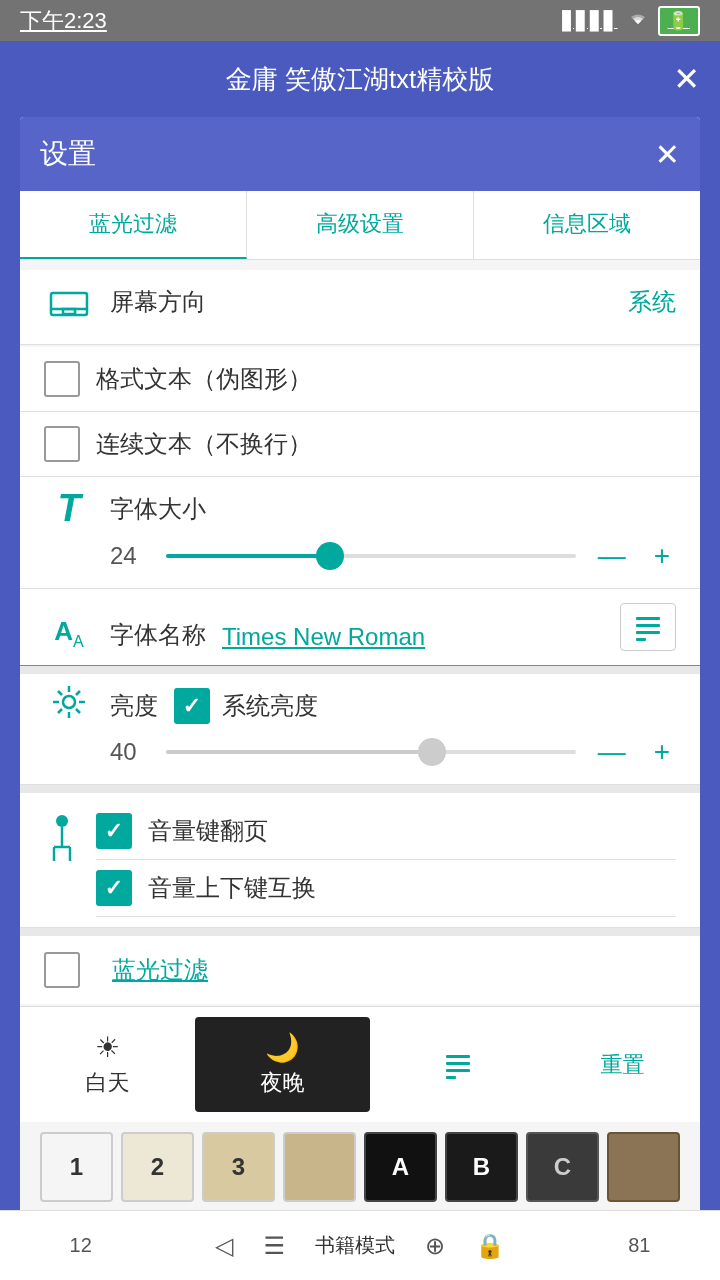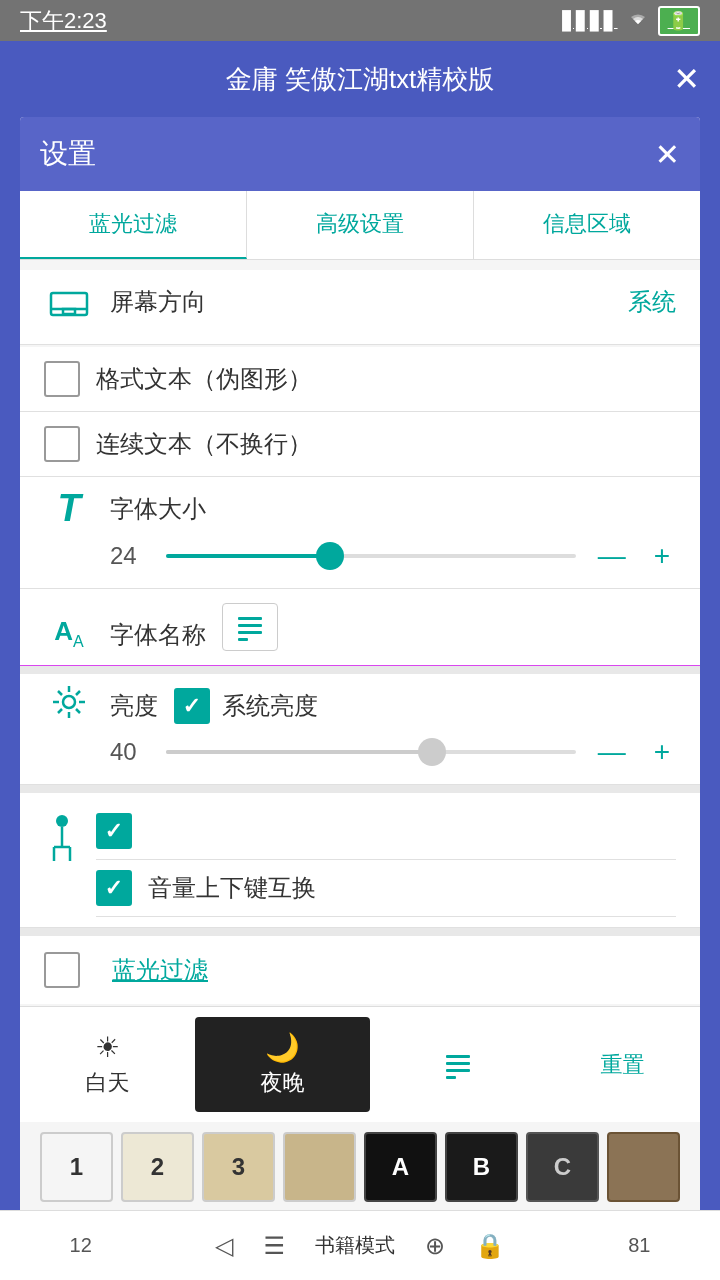--- a/index.html
+++ b/index.html
@@ -505,6 +505,7 @@
         <span style="font-size:26px; font-weight:bold; color:#00a89d;">A</span><sub style="font-size:16px;">A</sub>
       </span>
       <span class="font-name-label">字体名称</span>
+      <span class="font-name-value">Times New Roman</span>
       <div class="font-name-btn">
         <svg width="30" height="30" viewBox="0 0 30 30" fill="#00a89d">
           <rect x="3" y="5" width="24" height="3" rx="1"></rect>

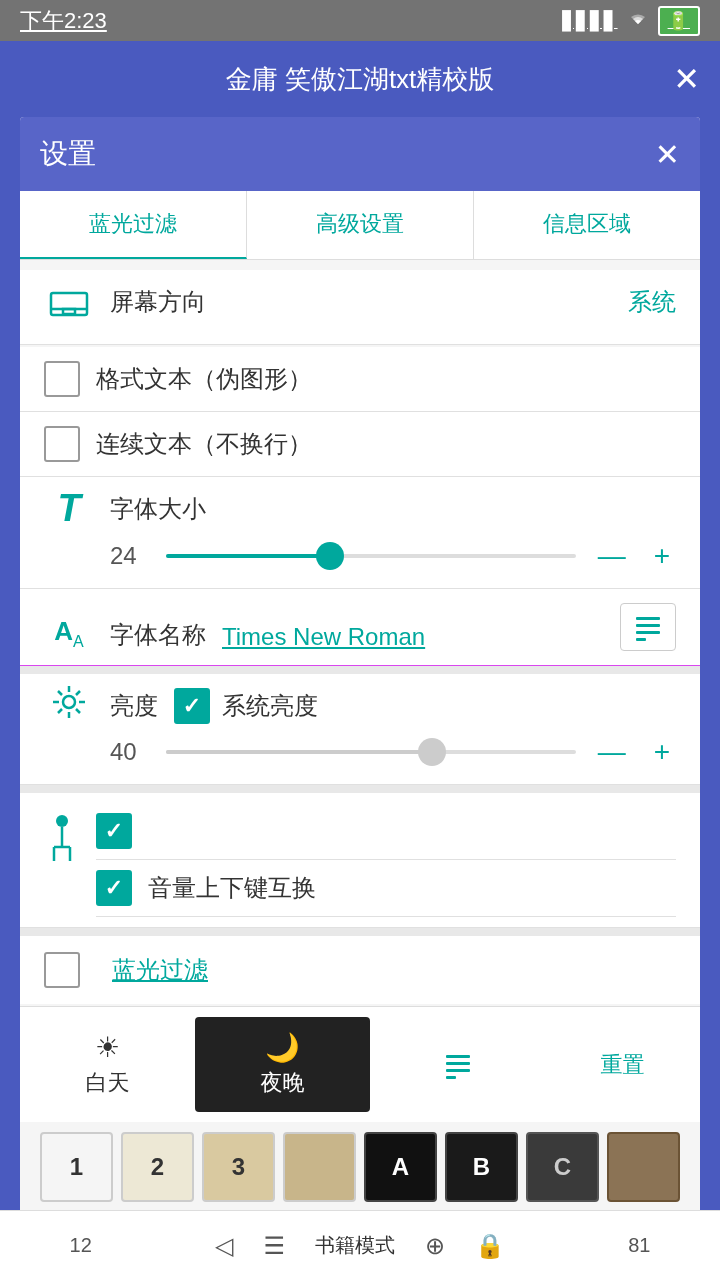--- a/index.html
+++ b/index.html
@@ -565,6 +565,7 @@
 
           <div class="checkbox-row" style="background:transparent; padding:10px 0;">
             <div class="checkbox checked"></div>
+            <span class="checkbox-label">音量键翻页</span>
           </div>
 
           <div class="checkbox-row" style="background:transparent; padding:10px 0;">

